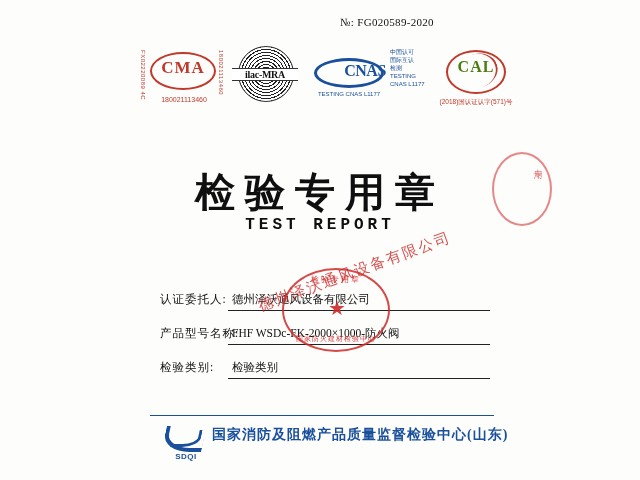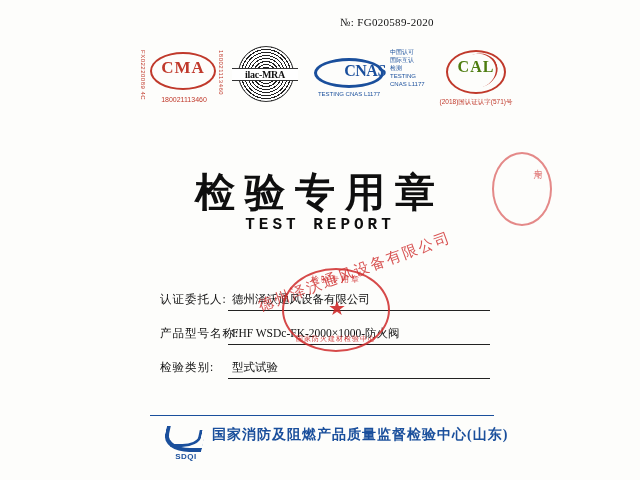--- a/index.html
+++ b/index.html
@@ -548,7 +548,7 @@
     </div>
     <div class="field-row">
       <span class="field-label">检验类别:</span>
-      <span class="field-value">型式试验</span>
+      <span class="field-value">检验类别</span>
       <span class="field-line"></span>
     </div>
   </div>

